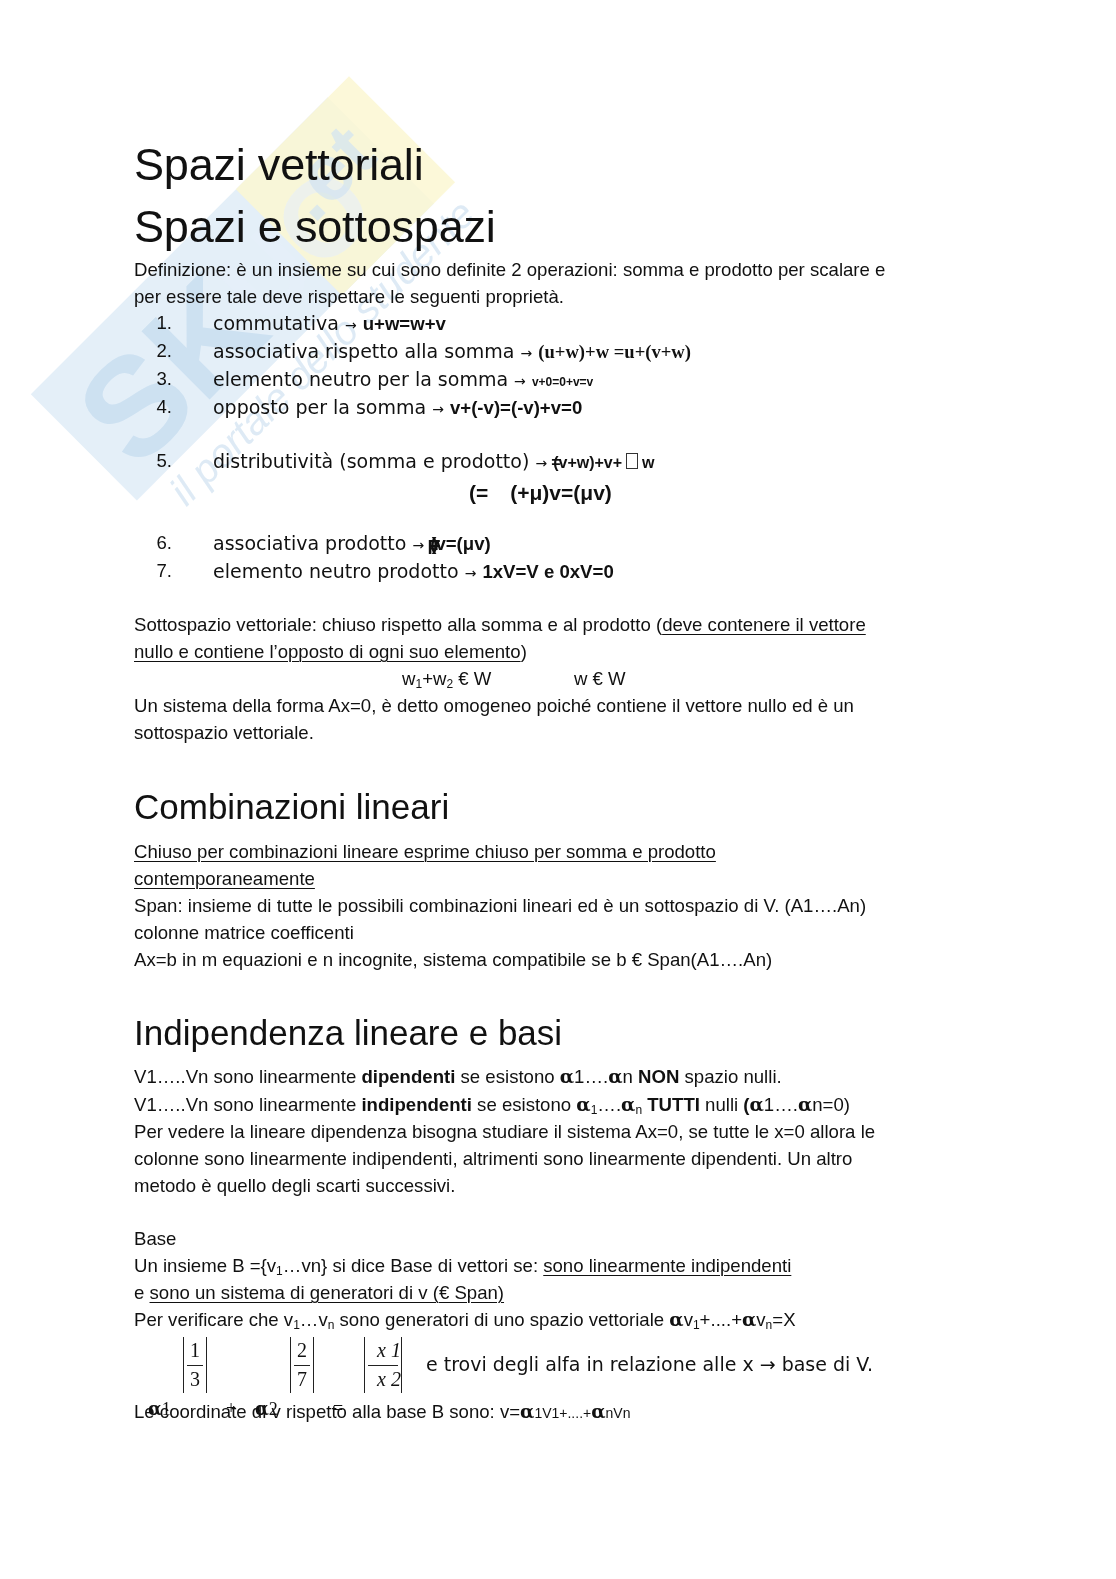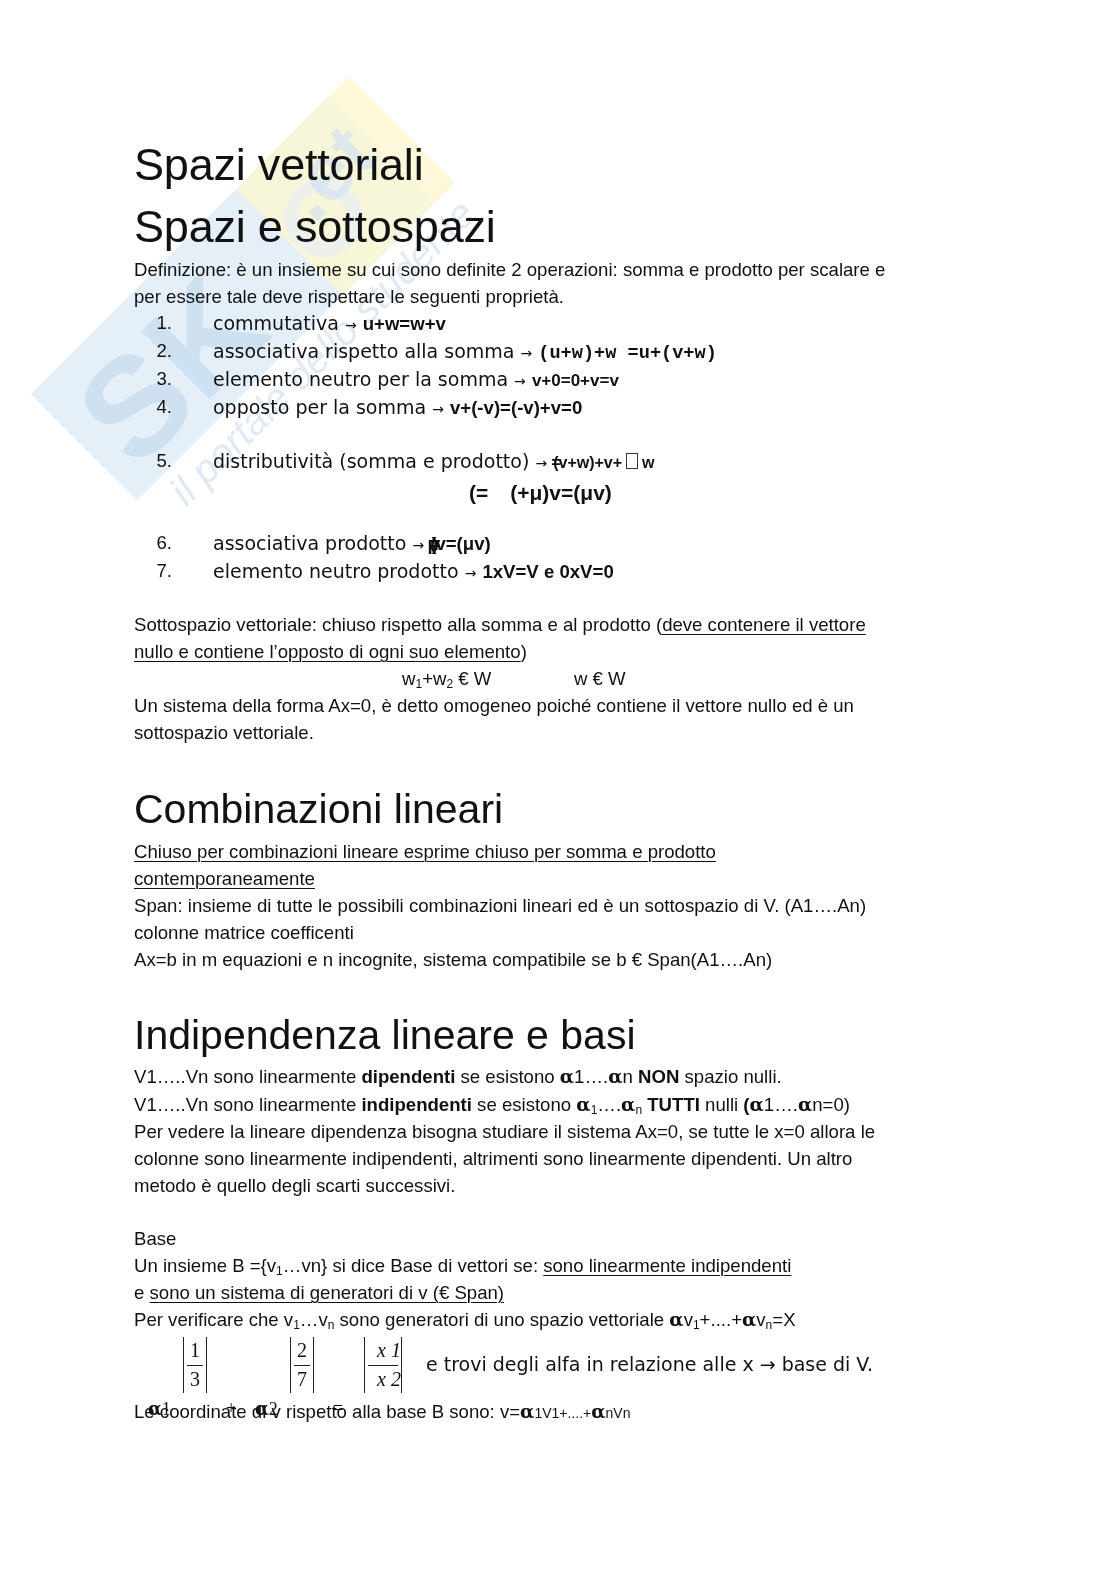--- a/index.html
+++ b/index.html
@@ -60,7 +60,7 @@
   </div>
   <div class="abs li" style="top:342px; left:12px; width:800px;">
     <span class="num">2.</span>
-    <span class="txt"><span>associativa rispetto alla somma</span> <span class="arrow">→</span> <span class="b" style="font-family:Liberation Mono, monospace;font-size:18.6px">(u+w)+w =u+(v+w)</span></span>
+    <span class="txt"><span>associativa rispetto alla somma</span> <span class="arrow">→</span> <span class="b" style="font-family:Liberation Serif, serif;font-size:18.6px">(u+w)+w =u+(v+w)</span></span>
   </div>
   <div class="abs li" style="top:370px; left:12px; width:800px;">
     <span class="num">3.</span>

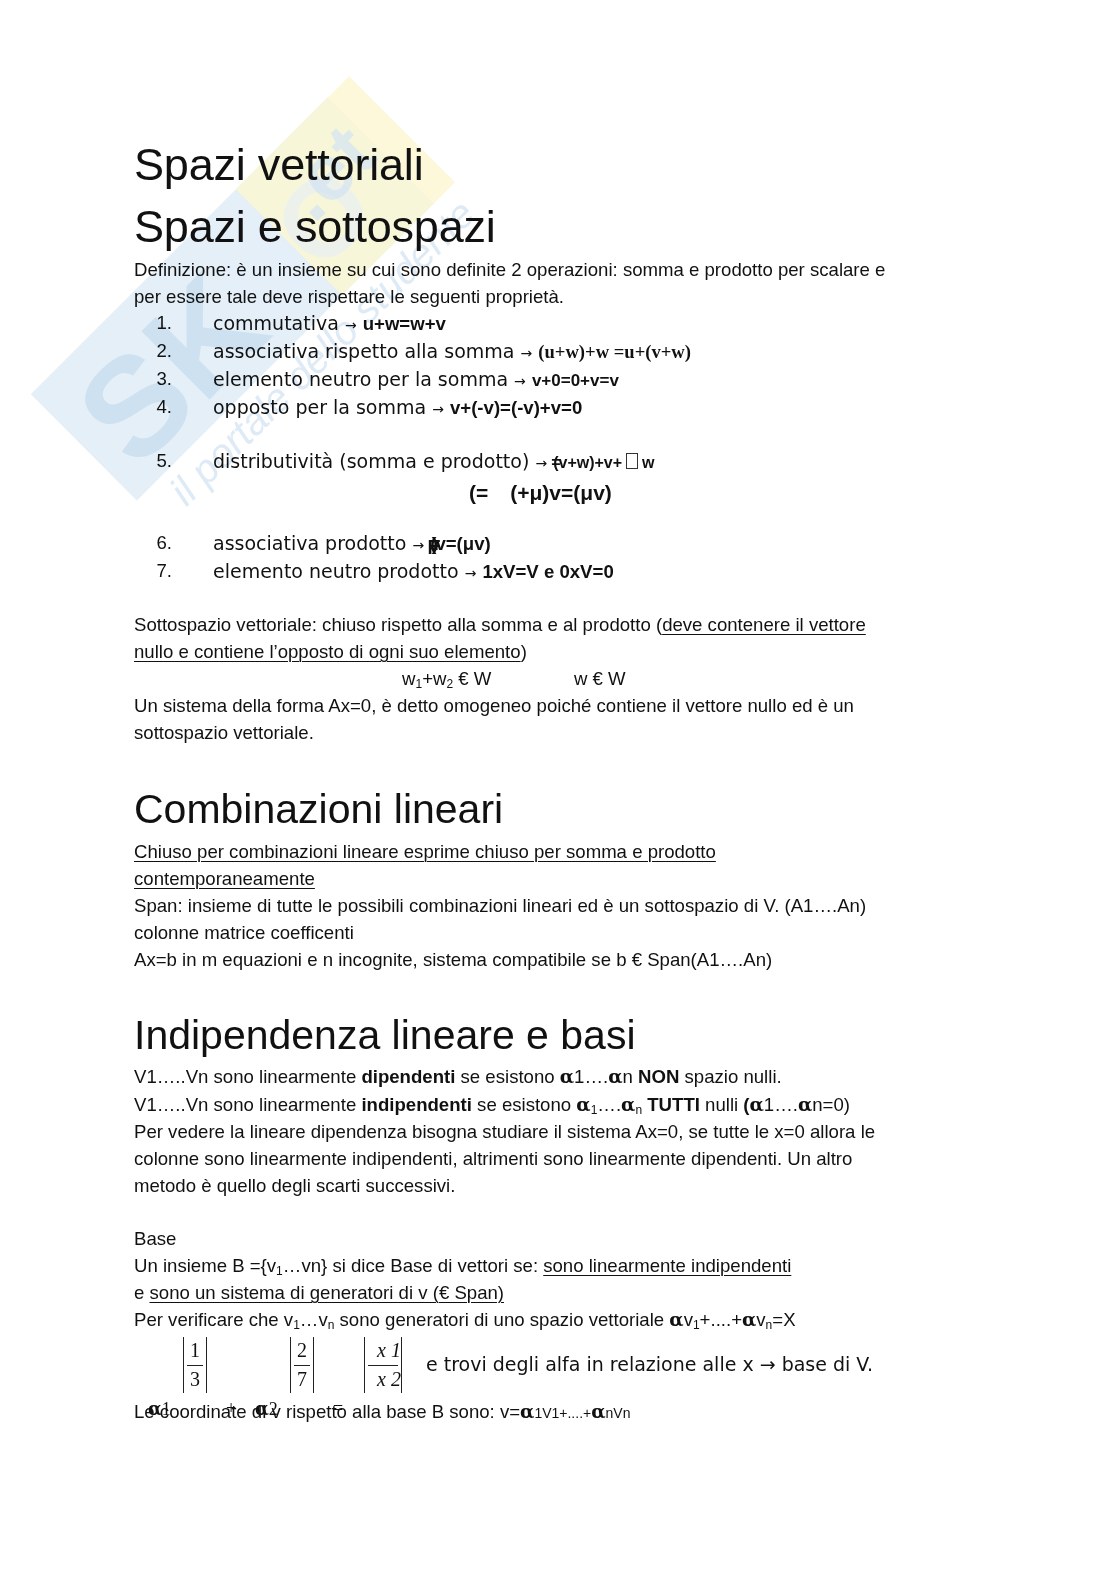--- a/index.html
+++ b/index.html
@@ -64,7 +64,7 @@
   </div>
   <div class="abs li" style="top:370px; left:12px; width:800px;">
     <span class="num">3.</span>
-    <span class="txt"><span>elemento neutro per la somma</span> <span class="arrow">→</span> <span class="b" style="font-family:'Liberation Sans',sans-serif;font-size:17px">v+0=0+v=v</span></span>
+    <span class="txt"><span>elemento neutro per la somma</span> <span class="arrow">→</span> <span class="b" style="font-family:'Liberation Sans',sans-serif;font-size:12px">v+0=0+v=v</span></span>
   </div>
   <div class="abs li" style="top:398px; left:12px; width:800px;">
     <span class="num">4.</span>

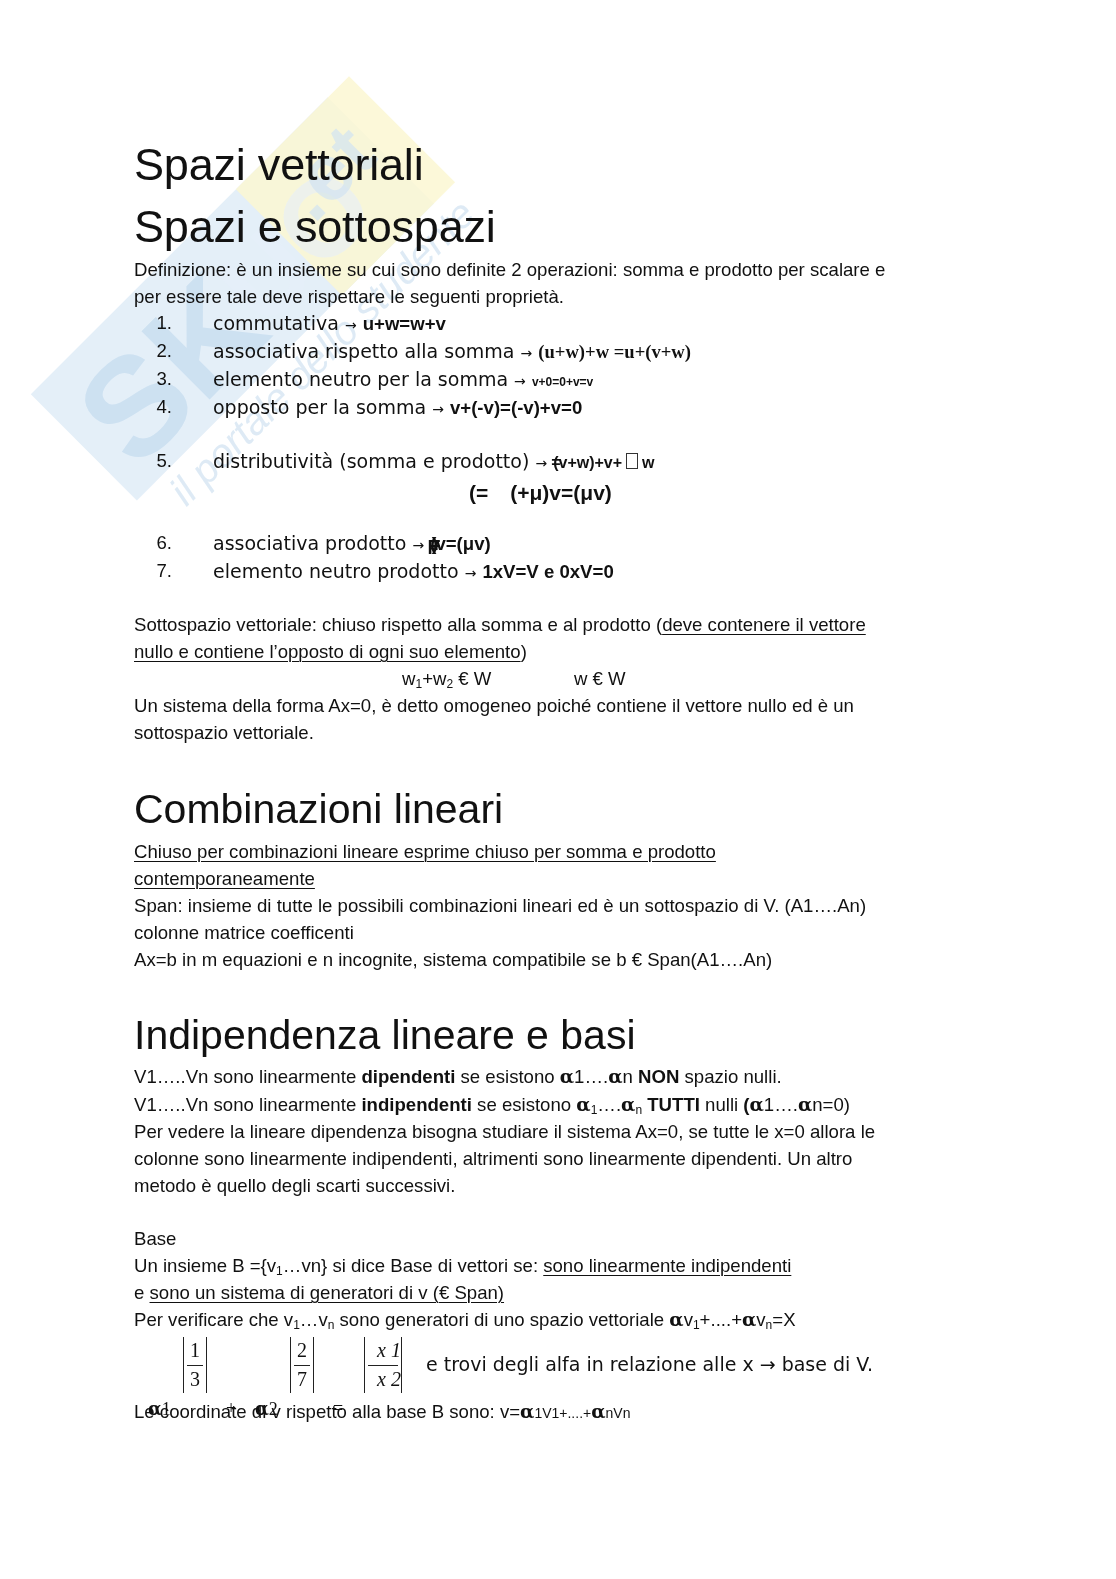--- a/index.html
+++ b/index.html
@@ -11,7 +11,7 @@
   .page { position: absolute; left: 134px; top: 0; width: 840px; z-index: 1; }
   .abs { position: absolute; white-space: nowrap; }
   .h1 { font-size: 45px; line-height: 1; letter-spacing: -0.2px; }
-  .h2 { font-size: 41px; line-height: 1; }
+  .h2 { font-size: 35px; line-height: 1; }
   .p { font-size: 18.6px; line-height: 1; }
   .sans { font-family: "DejaVu Sans", sans-serif; }
   .li { font-family: "DejaVu Sans", sans-serif; font-size: 19px; line-height: 1; }

